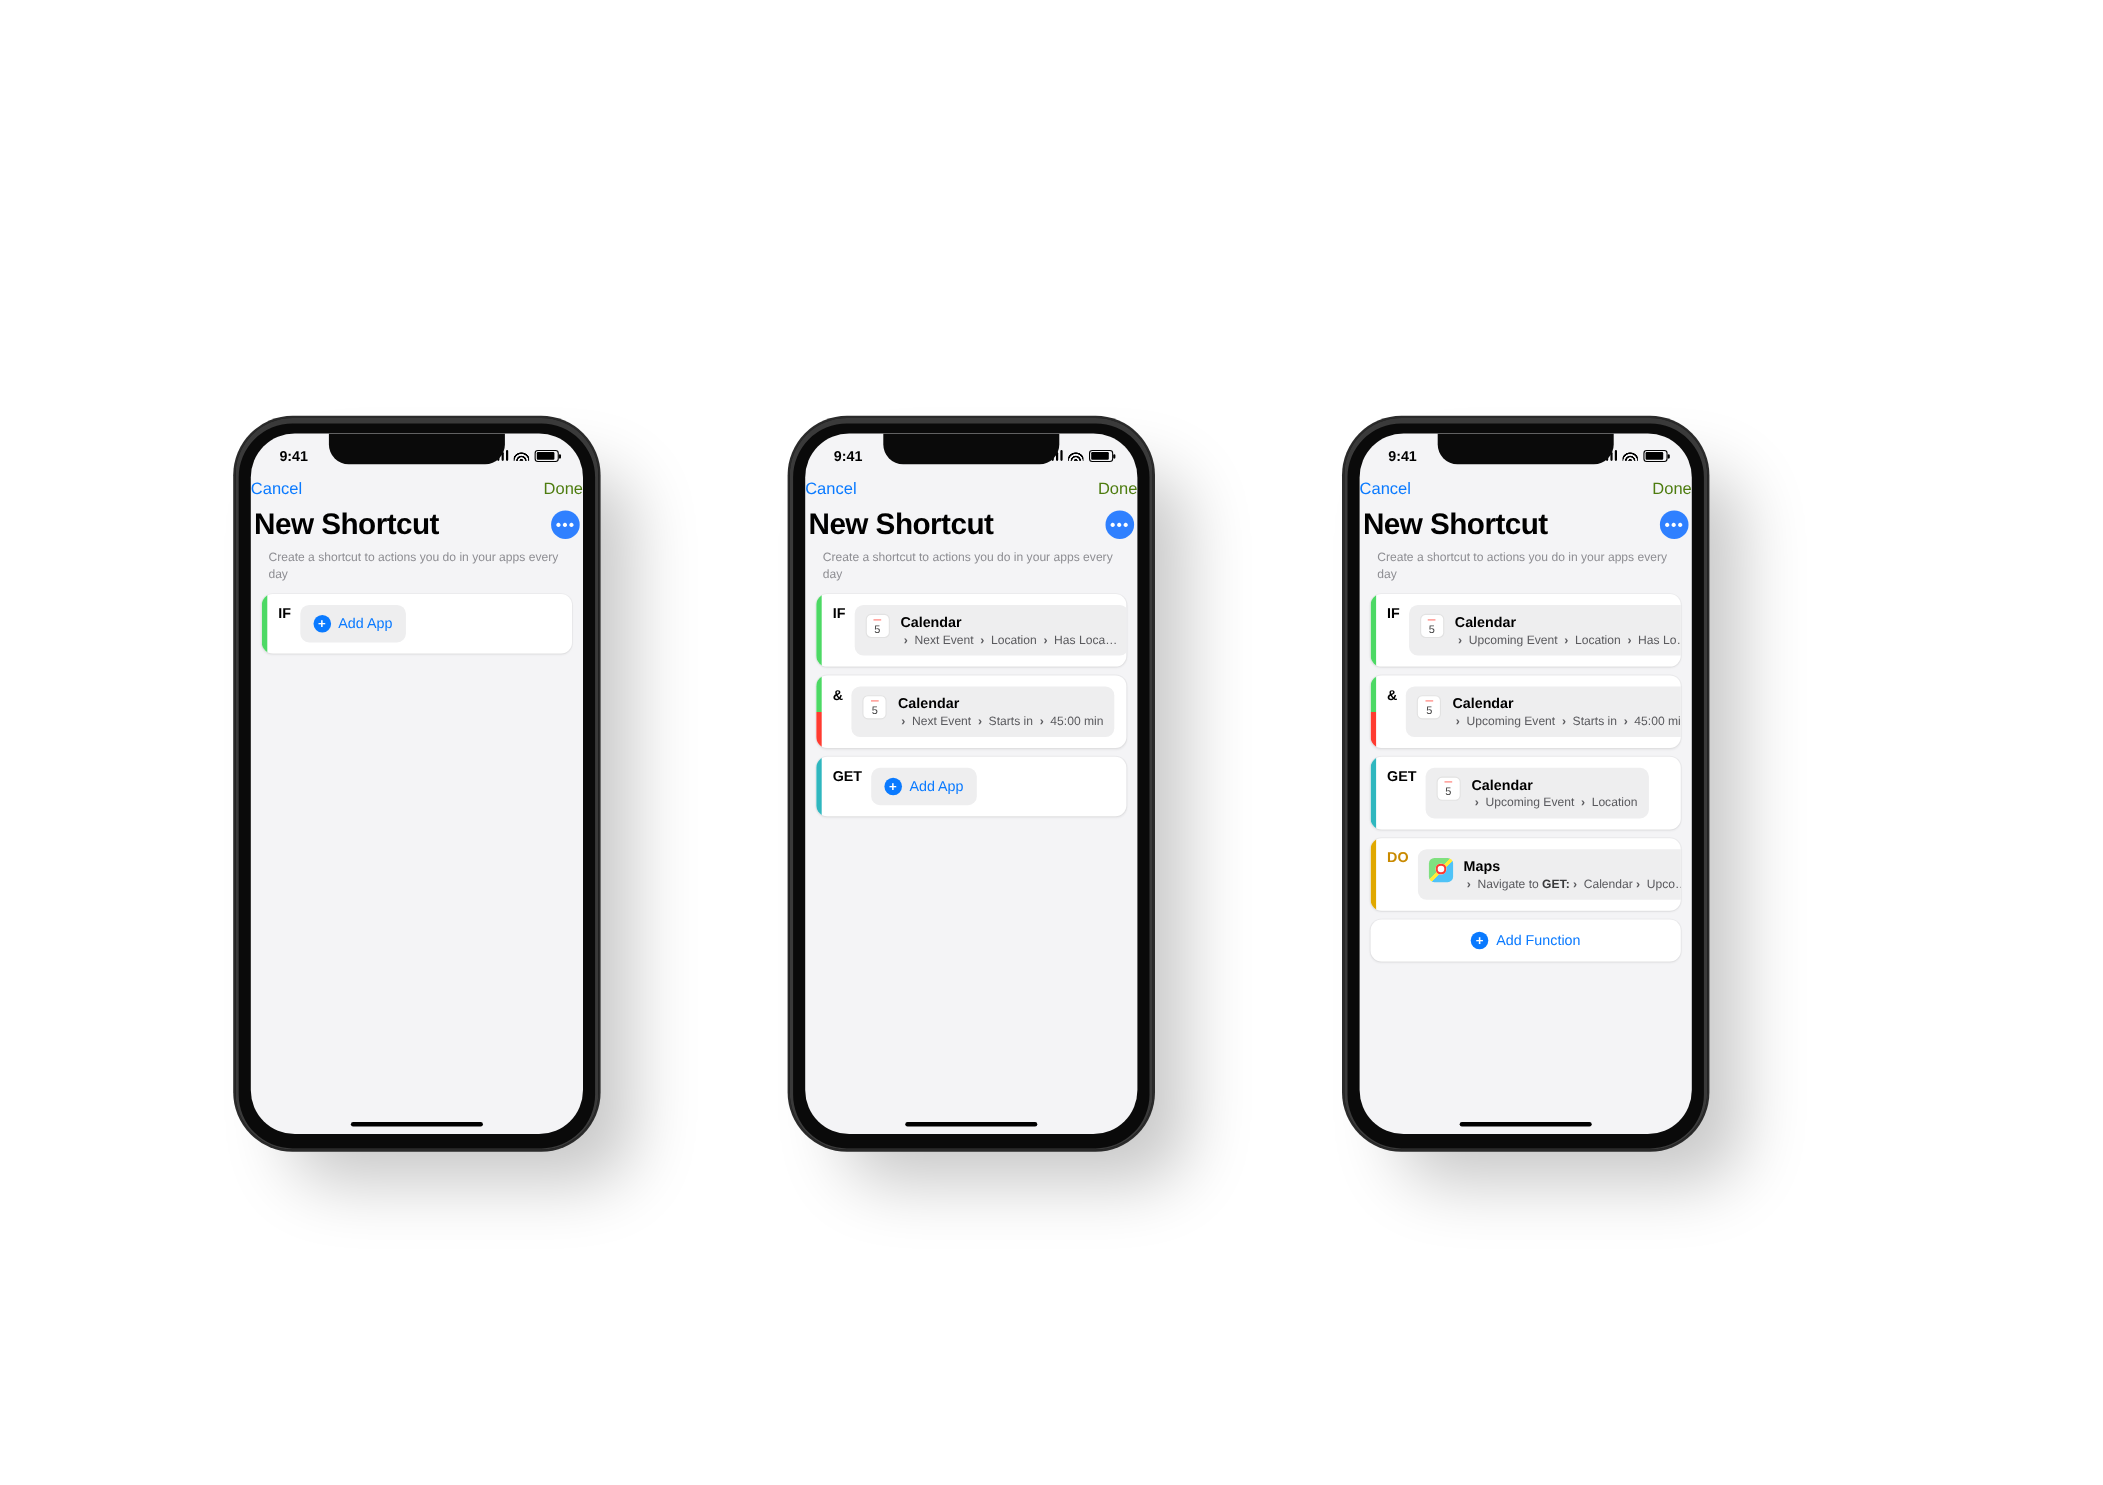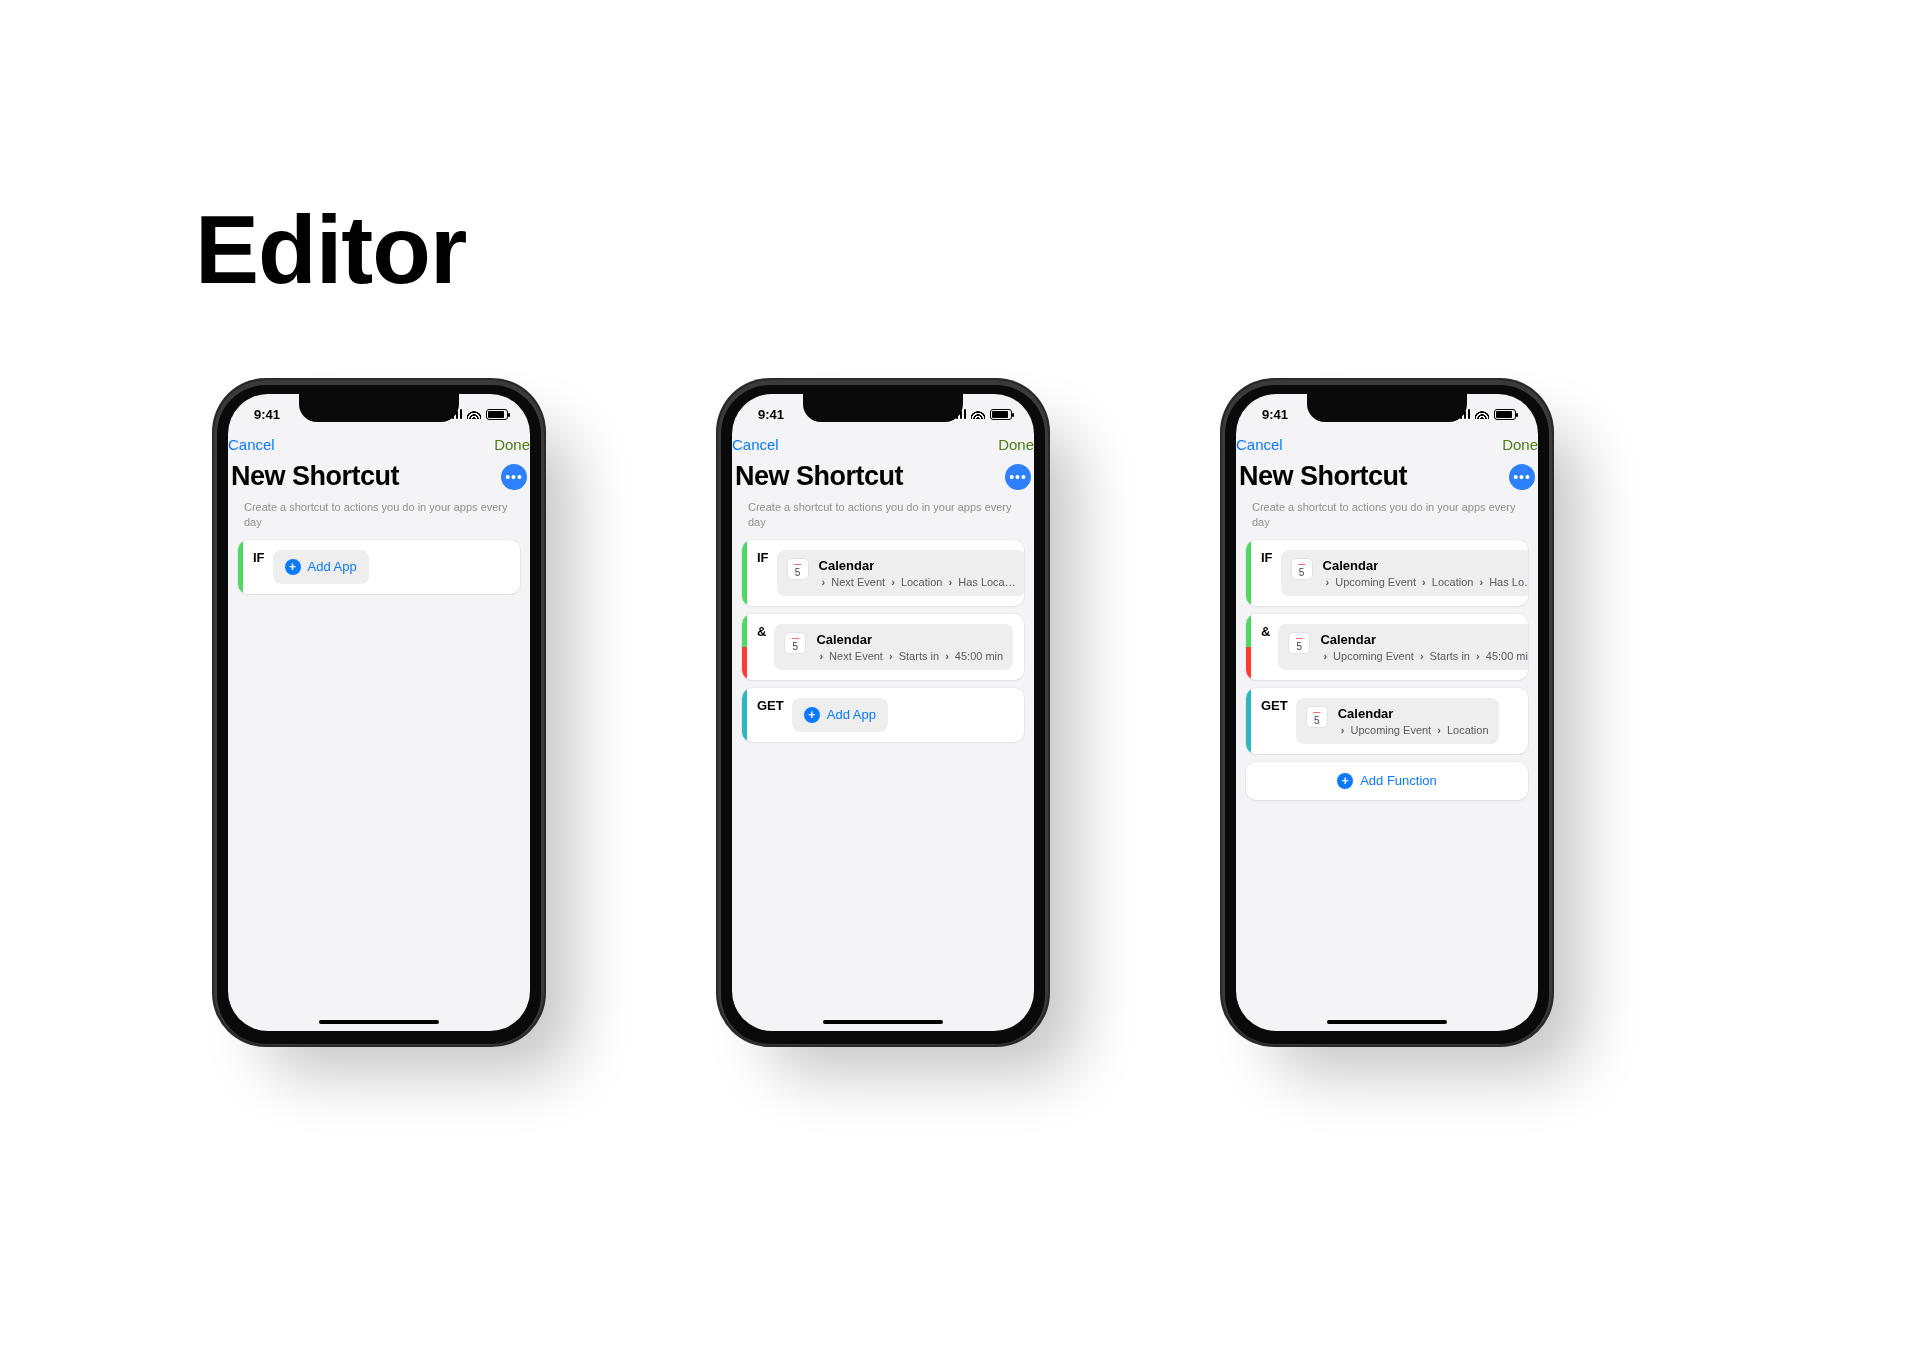--- a/index.html
+++ b/index.html
@@ -194,7 +194,6 @@
 <body>
 
 <div class="canvas">
-  <div class="page-title">Editor</div>
   <div class="phones" id="phone-row">
       <div class="phone">
         <div class="screen">

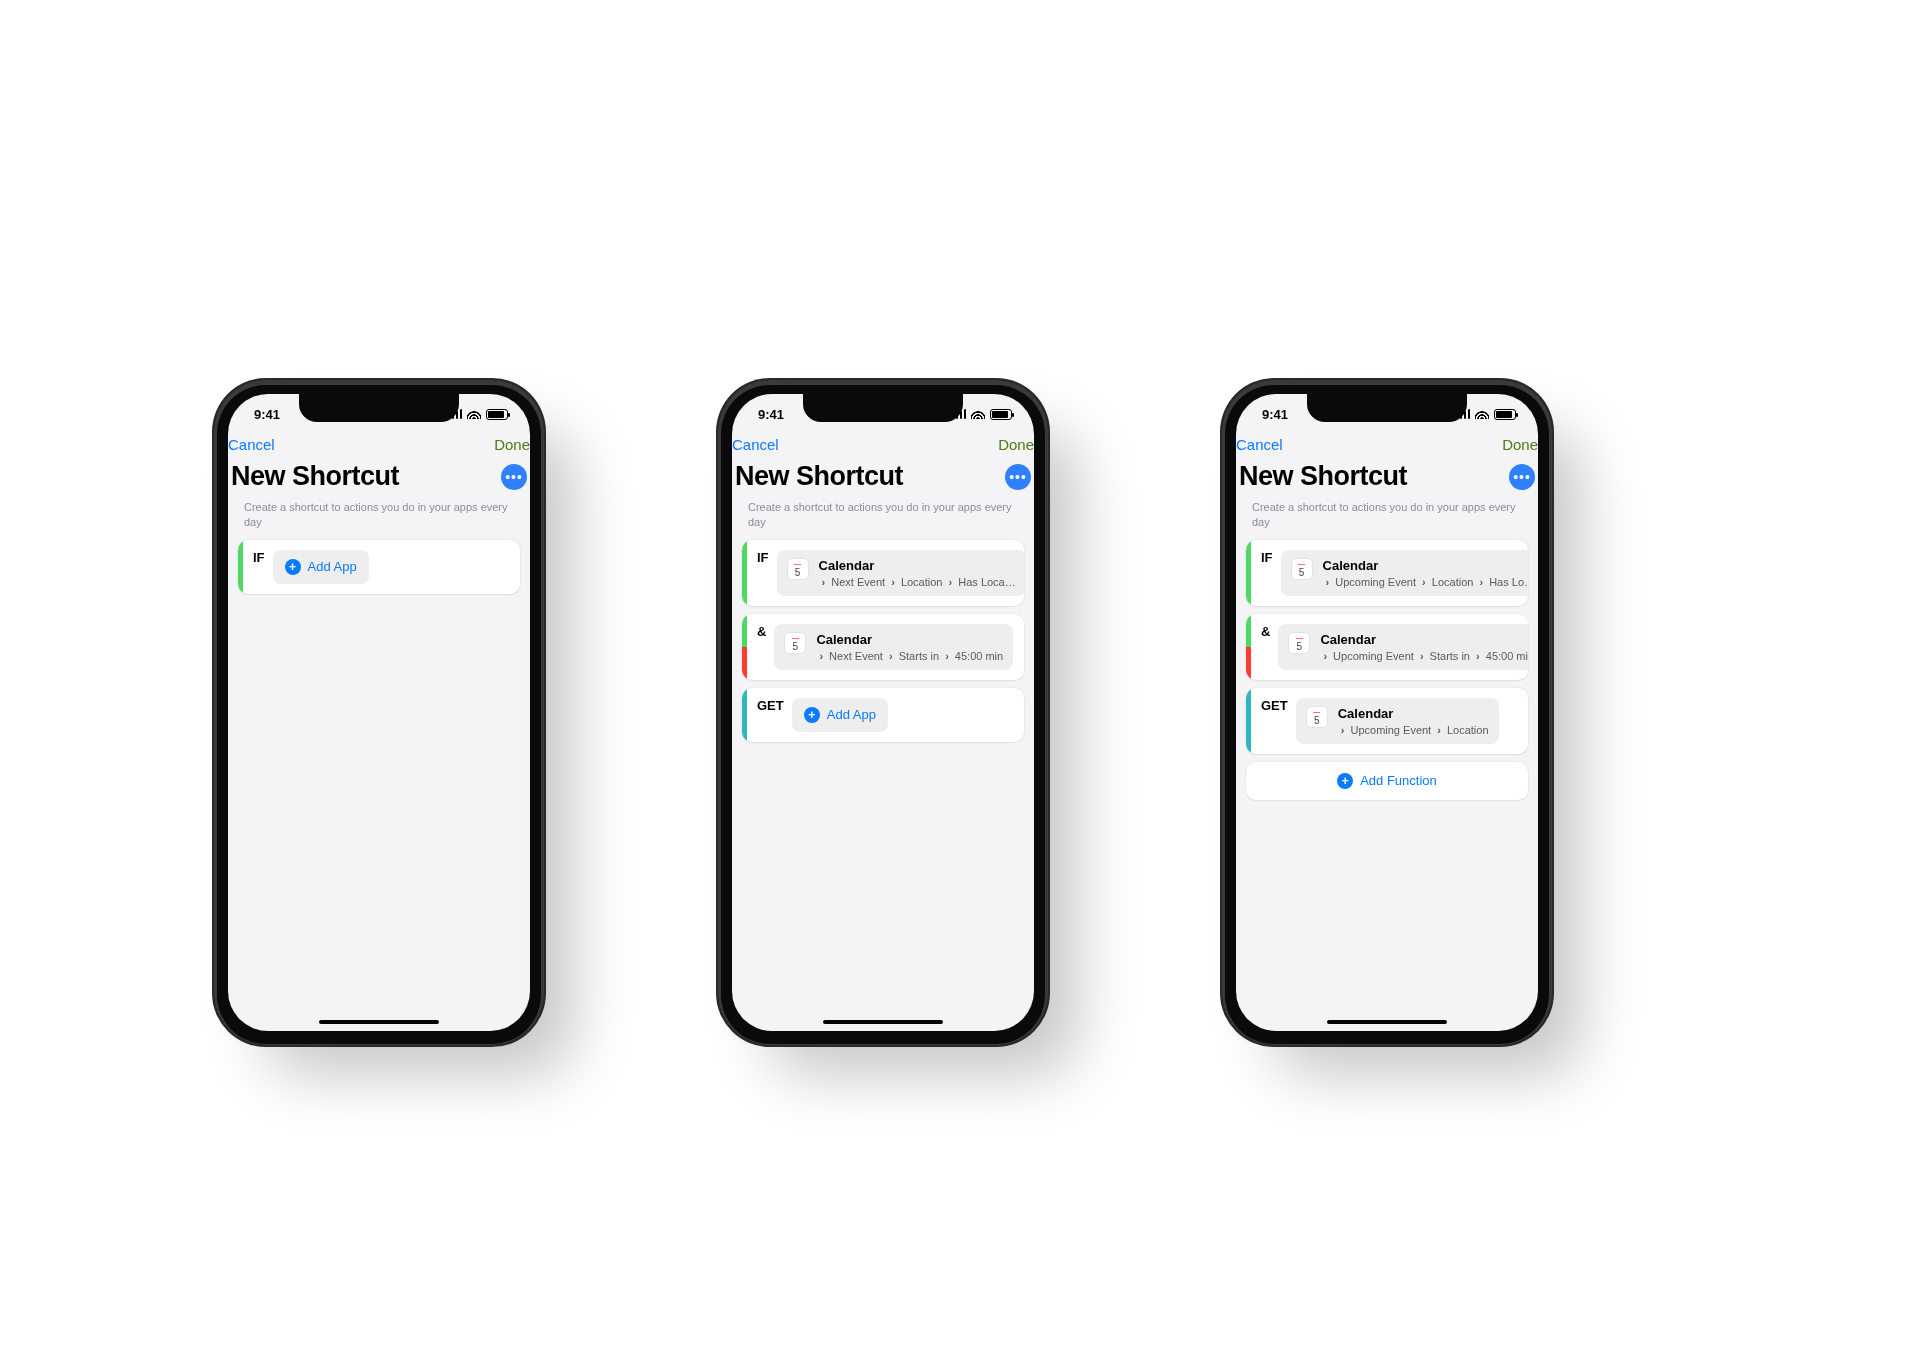--- a/index.html
+++ b/index.html
@@ -387,6 +387,19 @@
                 </div>
               </div>
             </div>
+            <div class="card">
+              <div class="stripe gold"></div>
+              <div class="card-body">
+                <div class="card-label gold">DO</div>
+                <div class="app-row">
+                  <span class="app-icon maps"></span>
+                  <div class="app-col">
+                    <div class="app-name">Maps</div>
+                    <div class="crumbs"><span class="chev">›</span><span> Navigate to</span><b> GET:</b><span class="chev">›</span><span>  Calendar</span><span class="chev">›</span><span> Upco…</span></div>
+                  </div>
+                </div>
+              </div>
+            </div>
             <div class="add-fn-card">
               <span class="plus">+</span>
               <span>Add Function</span>

